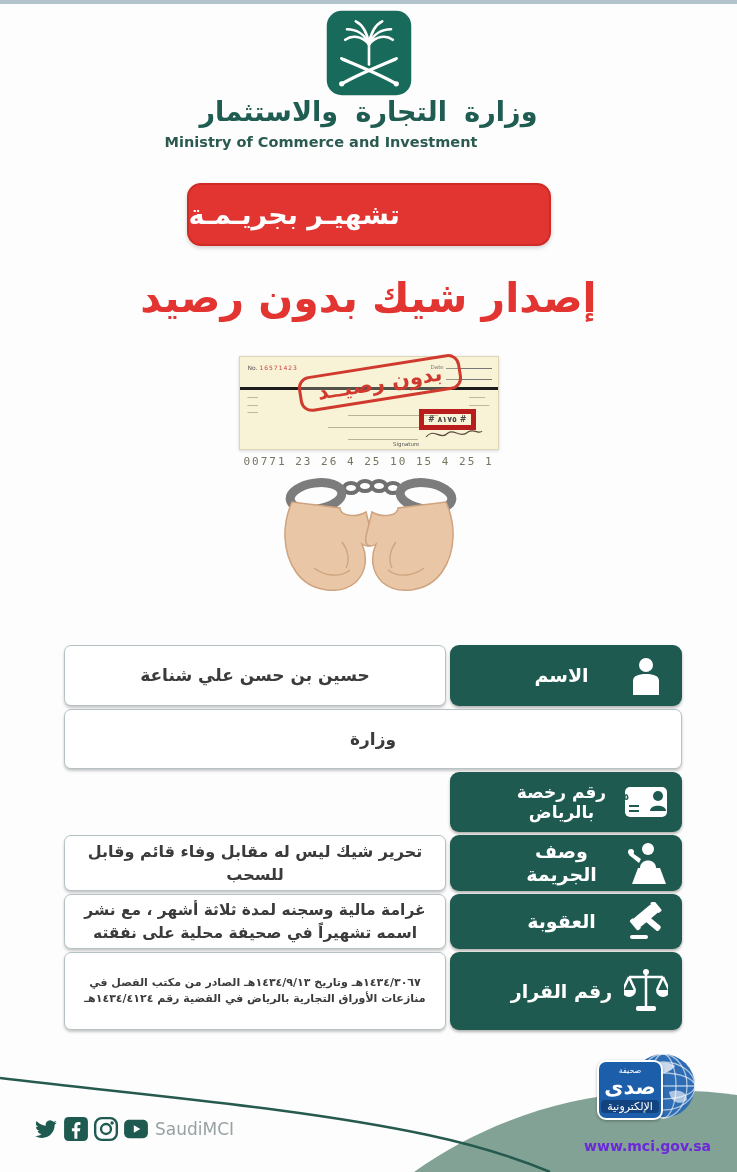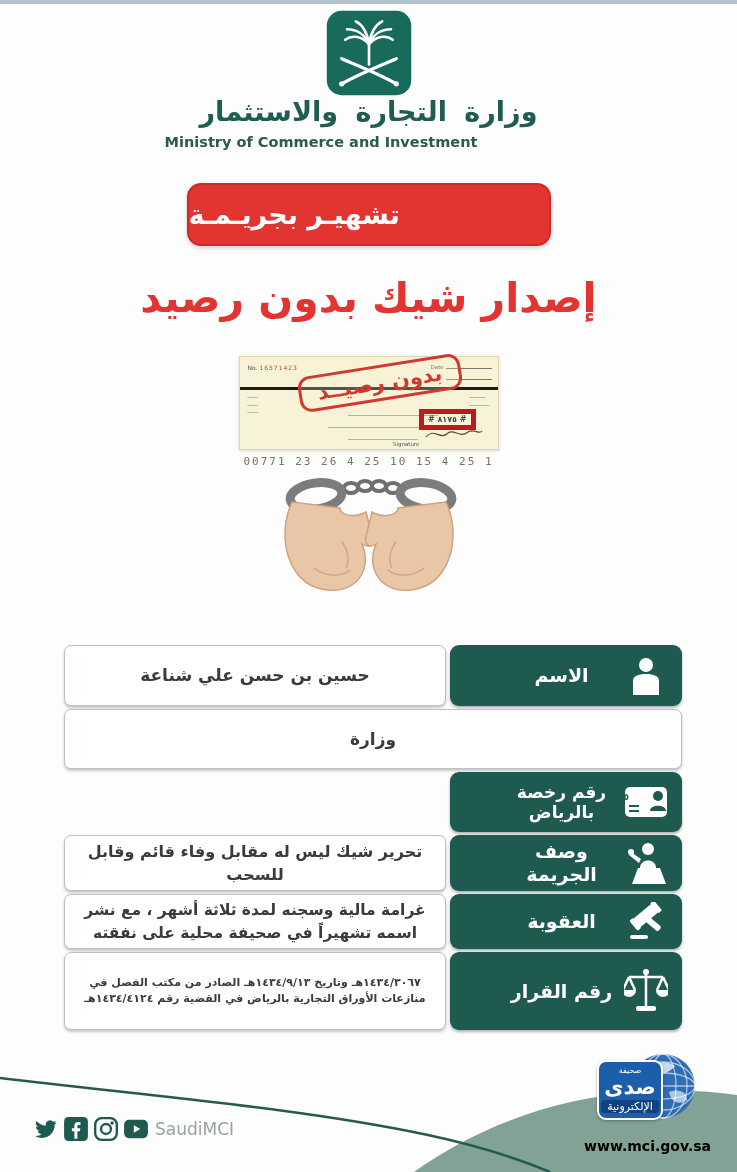--- a/index.html
+++ b/index.html
@@ -74,7 +74,7 @@
   .sada-l1{color:#fff;font-size:8px;line-height:1;}
   .sada-l2{color:#fff;font-size:21px;font-weight:bold;line-height:1.15;}
   .sada-l3{color:#fff;font-size:11px;line-height:1;background:#12437e;padding:1px 6px;border-radius:4px;}
-  .website{position:absolute;top:98px;right:26px;color:#000000;font-size:14px;font-weight:bold;}
+  .website{position:absolute;top:98px;right:26px;color:#6d28d9;font-size:14px;font-weight:bold;}
 </style>
 </head>
 <body>

